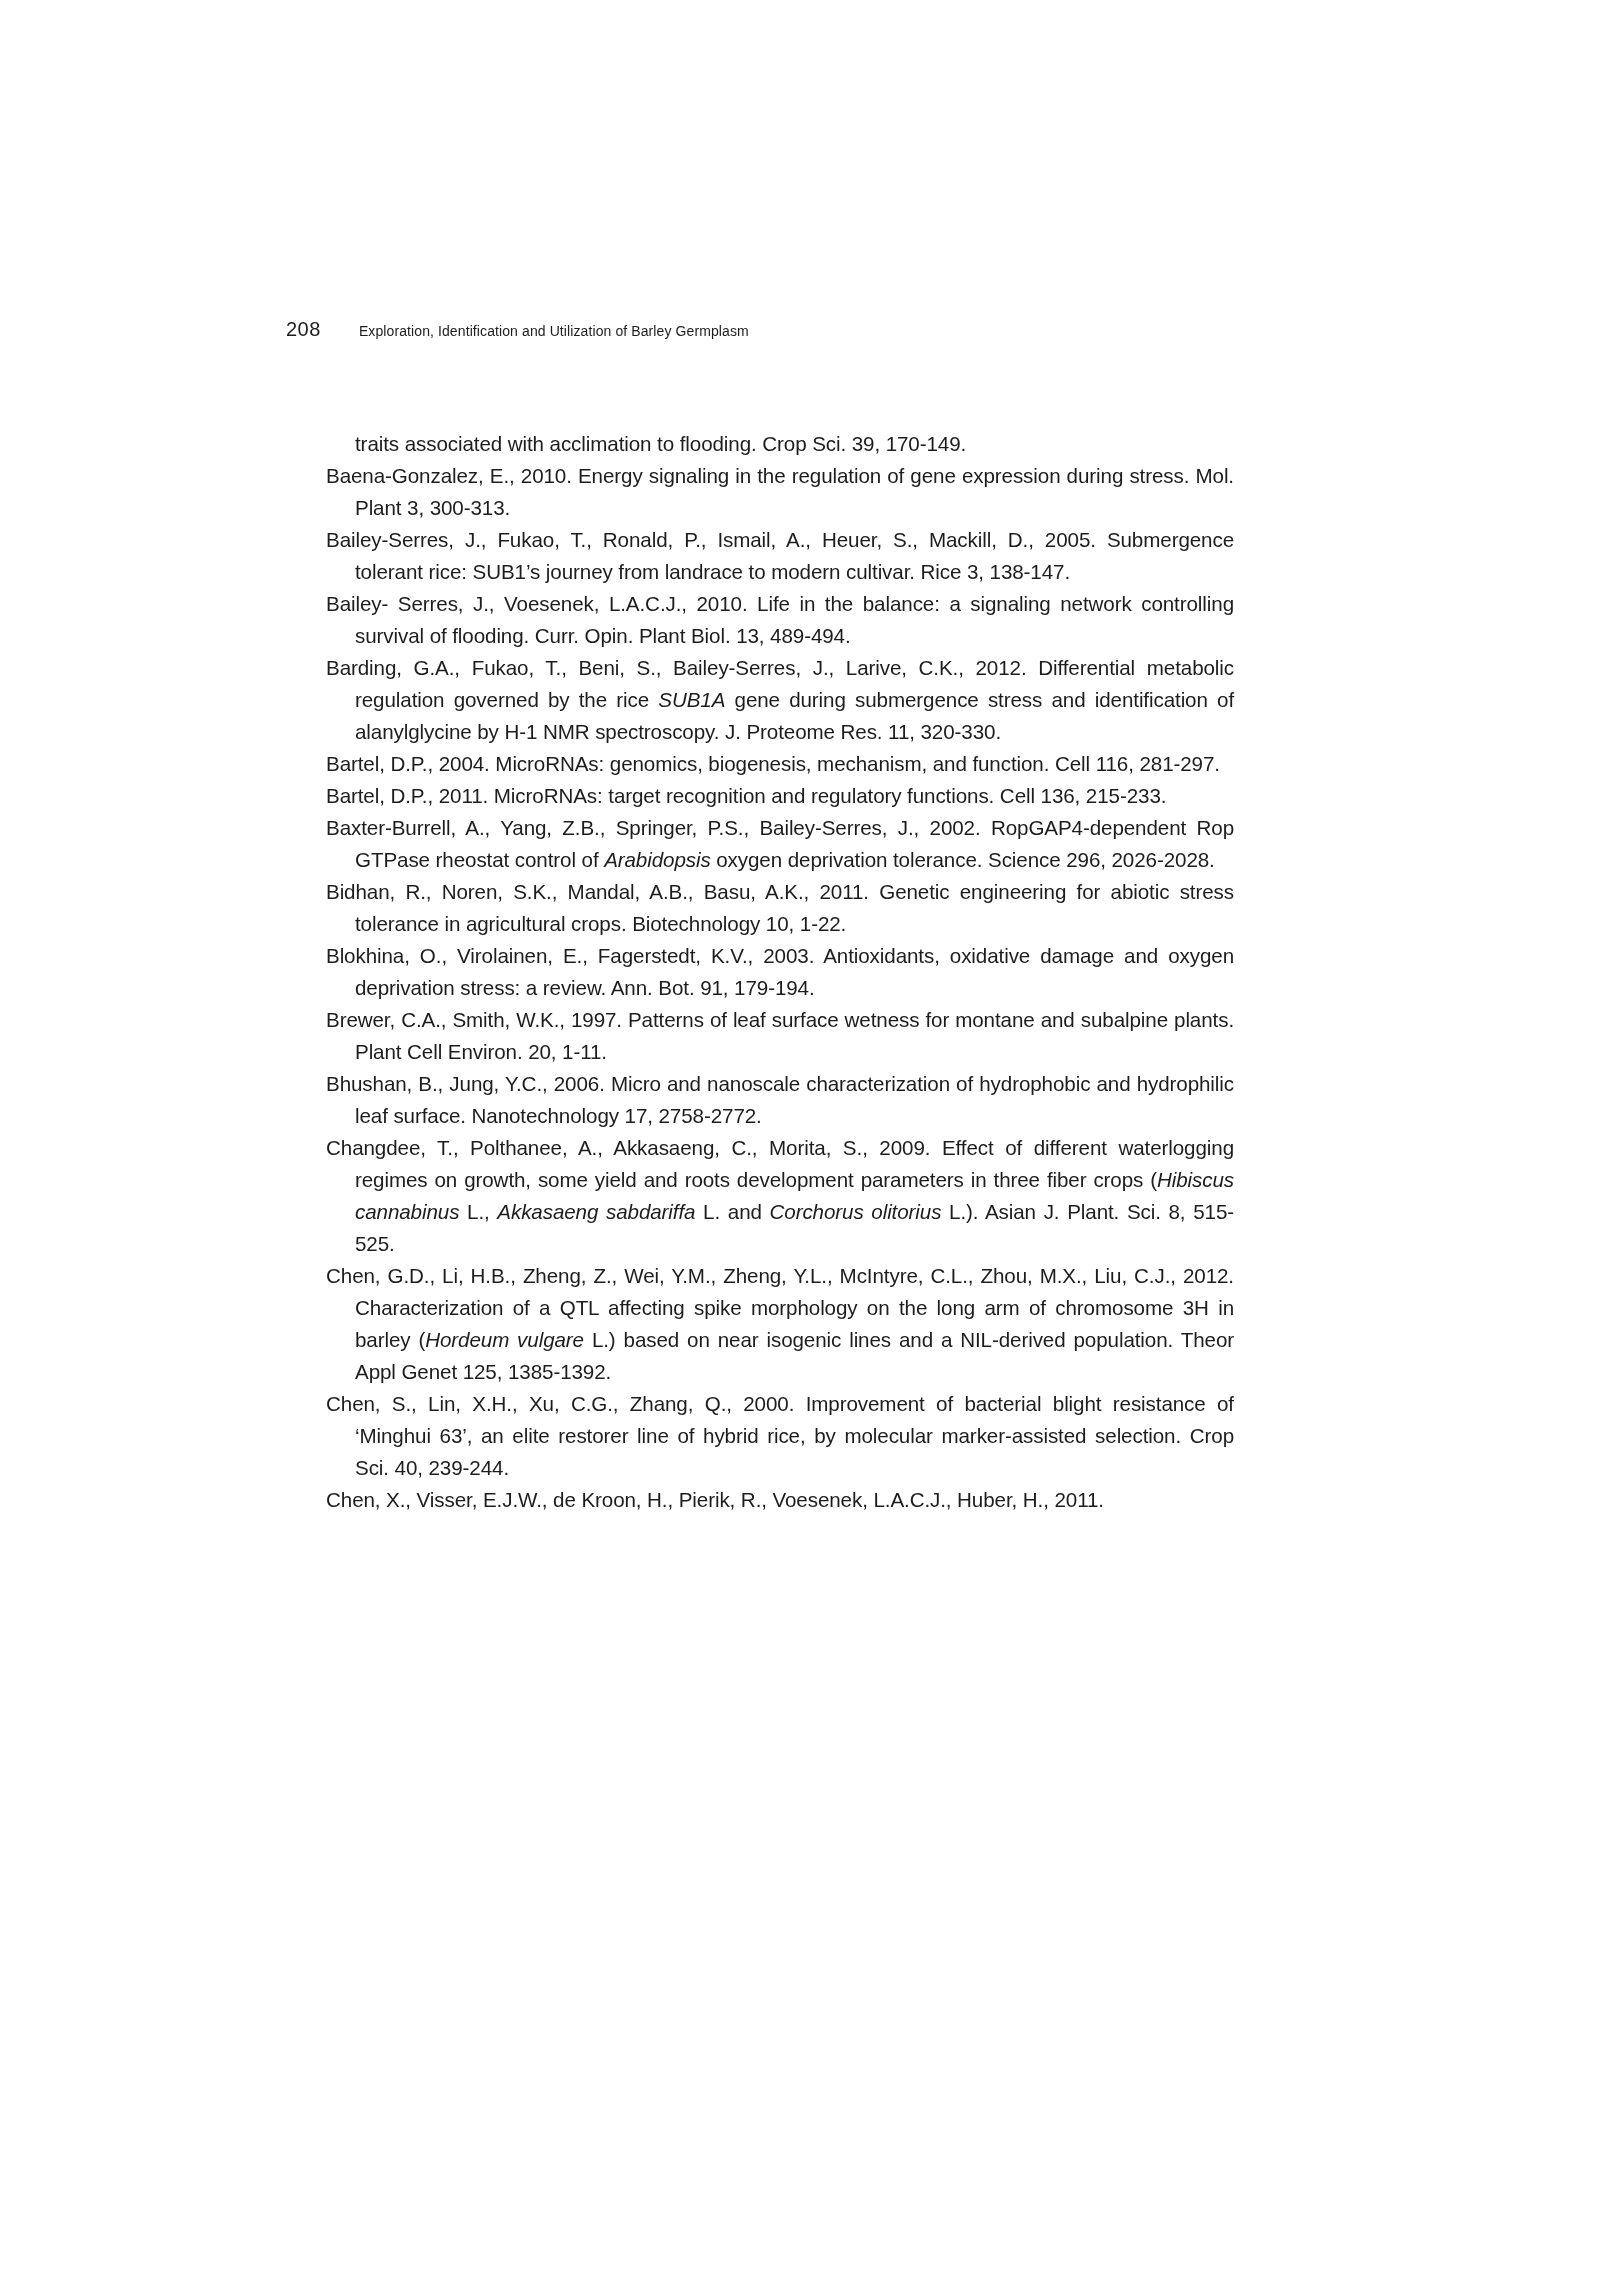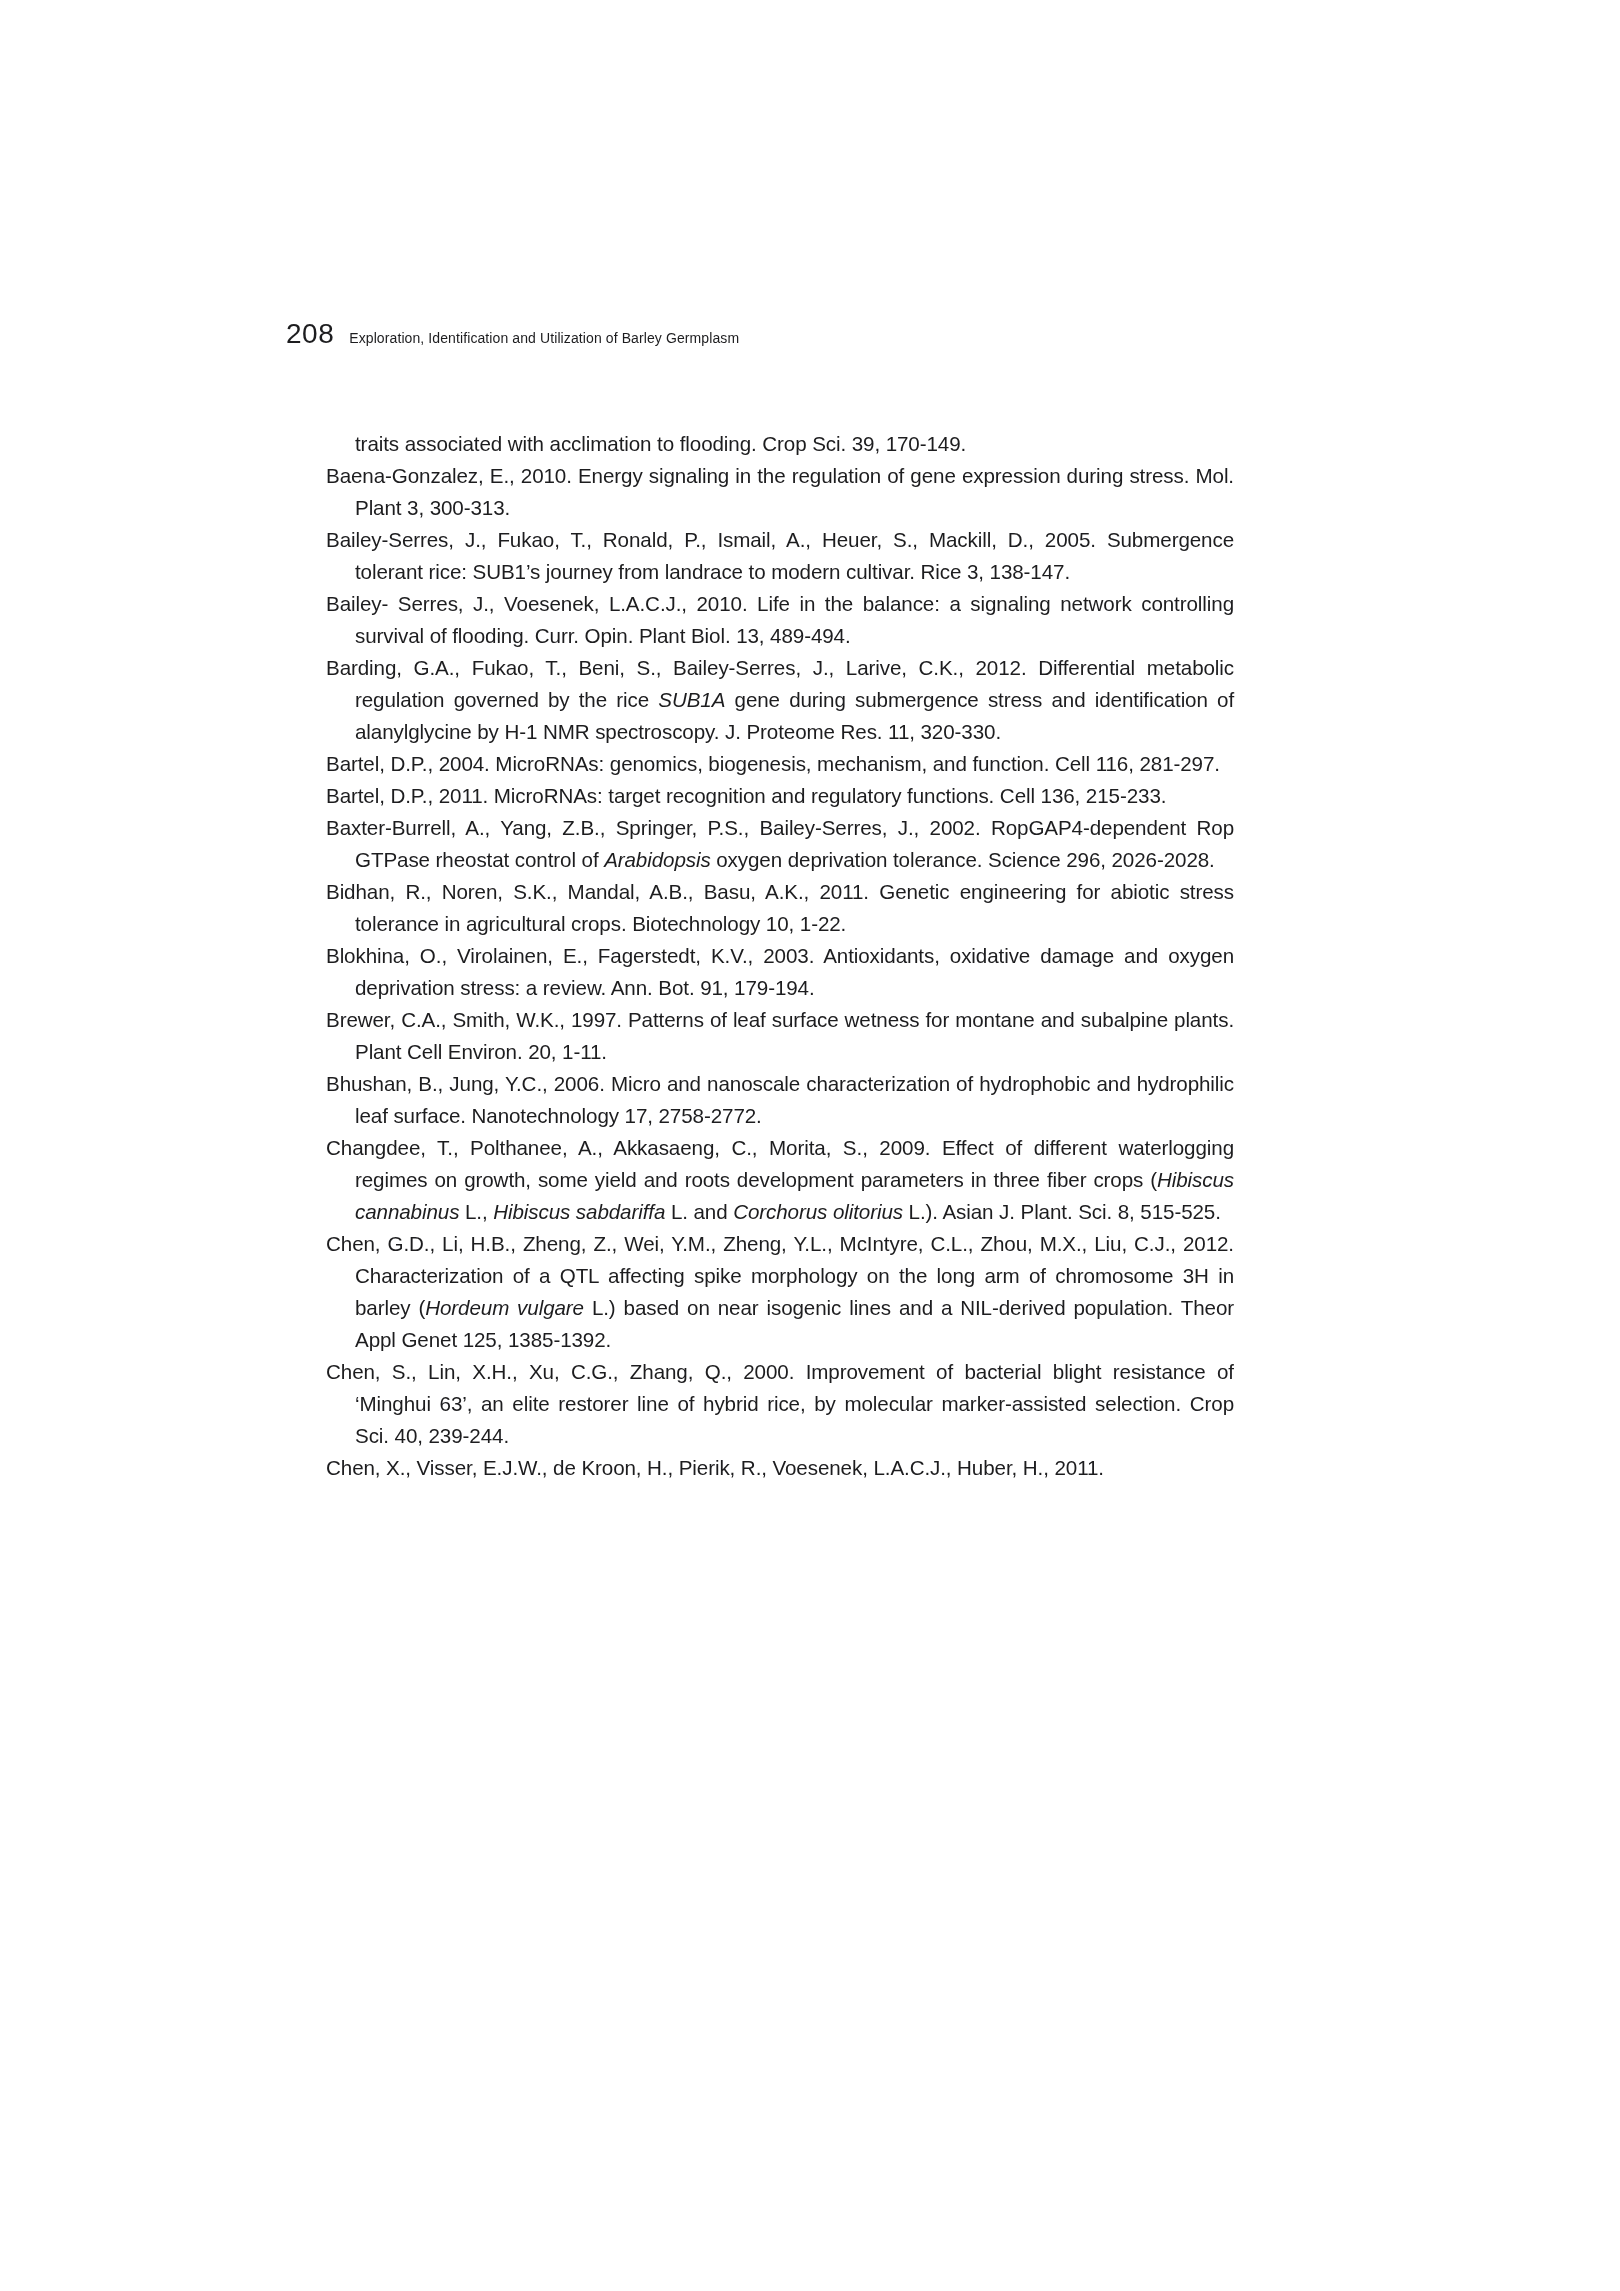--- a/index.html
+++ b/index.html
@@ -29,9 +29,9 @@
     white-space: nowrap;
   }
   .page-number {
-    font-size: 28px;
+    font-size: 20px;
     letter-spacing: 0.5px;
-    margin-right: 15px;
+    margin-right: 38px;
   }
   .running-head {
     font-size: 14px;

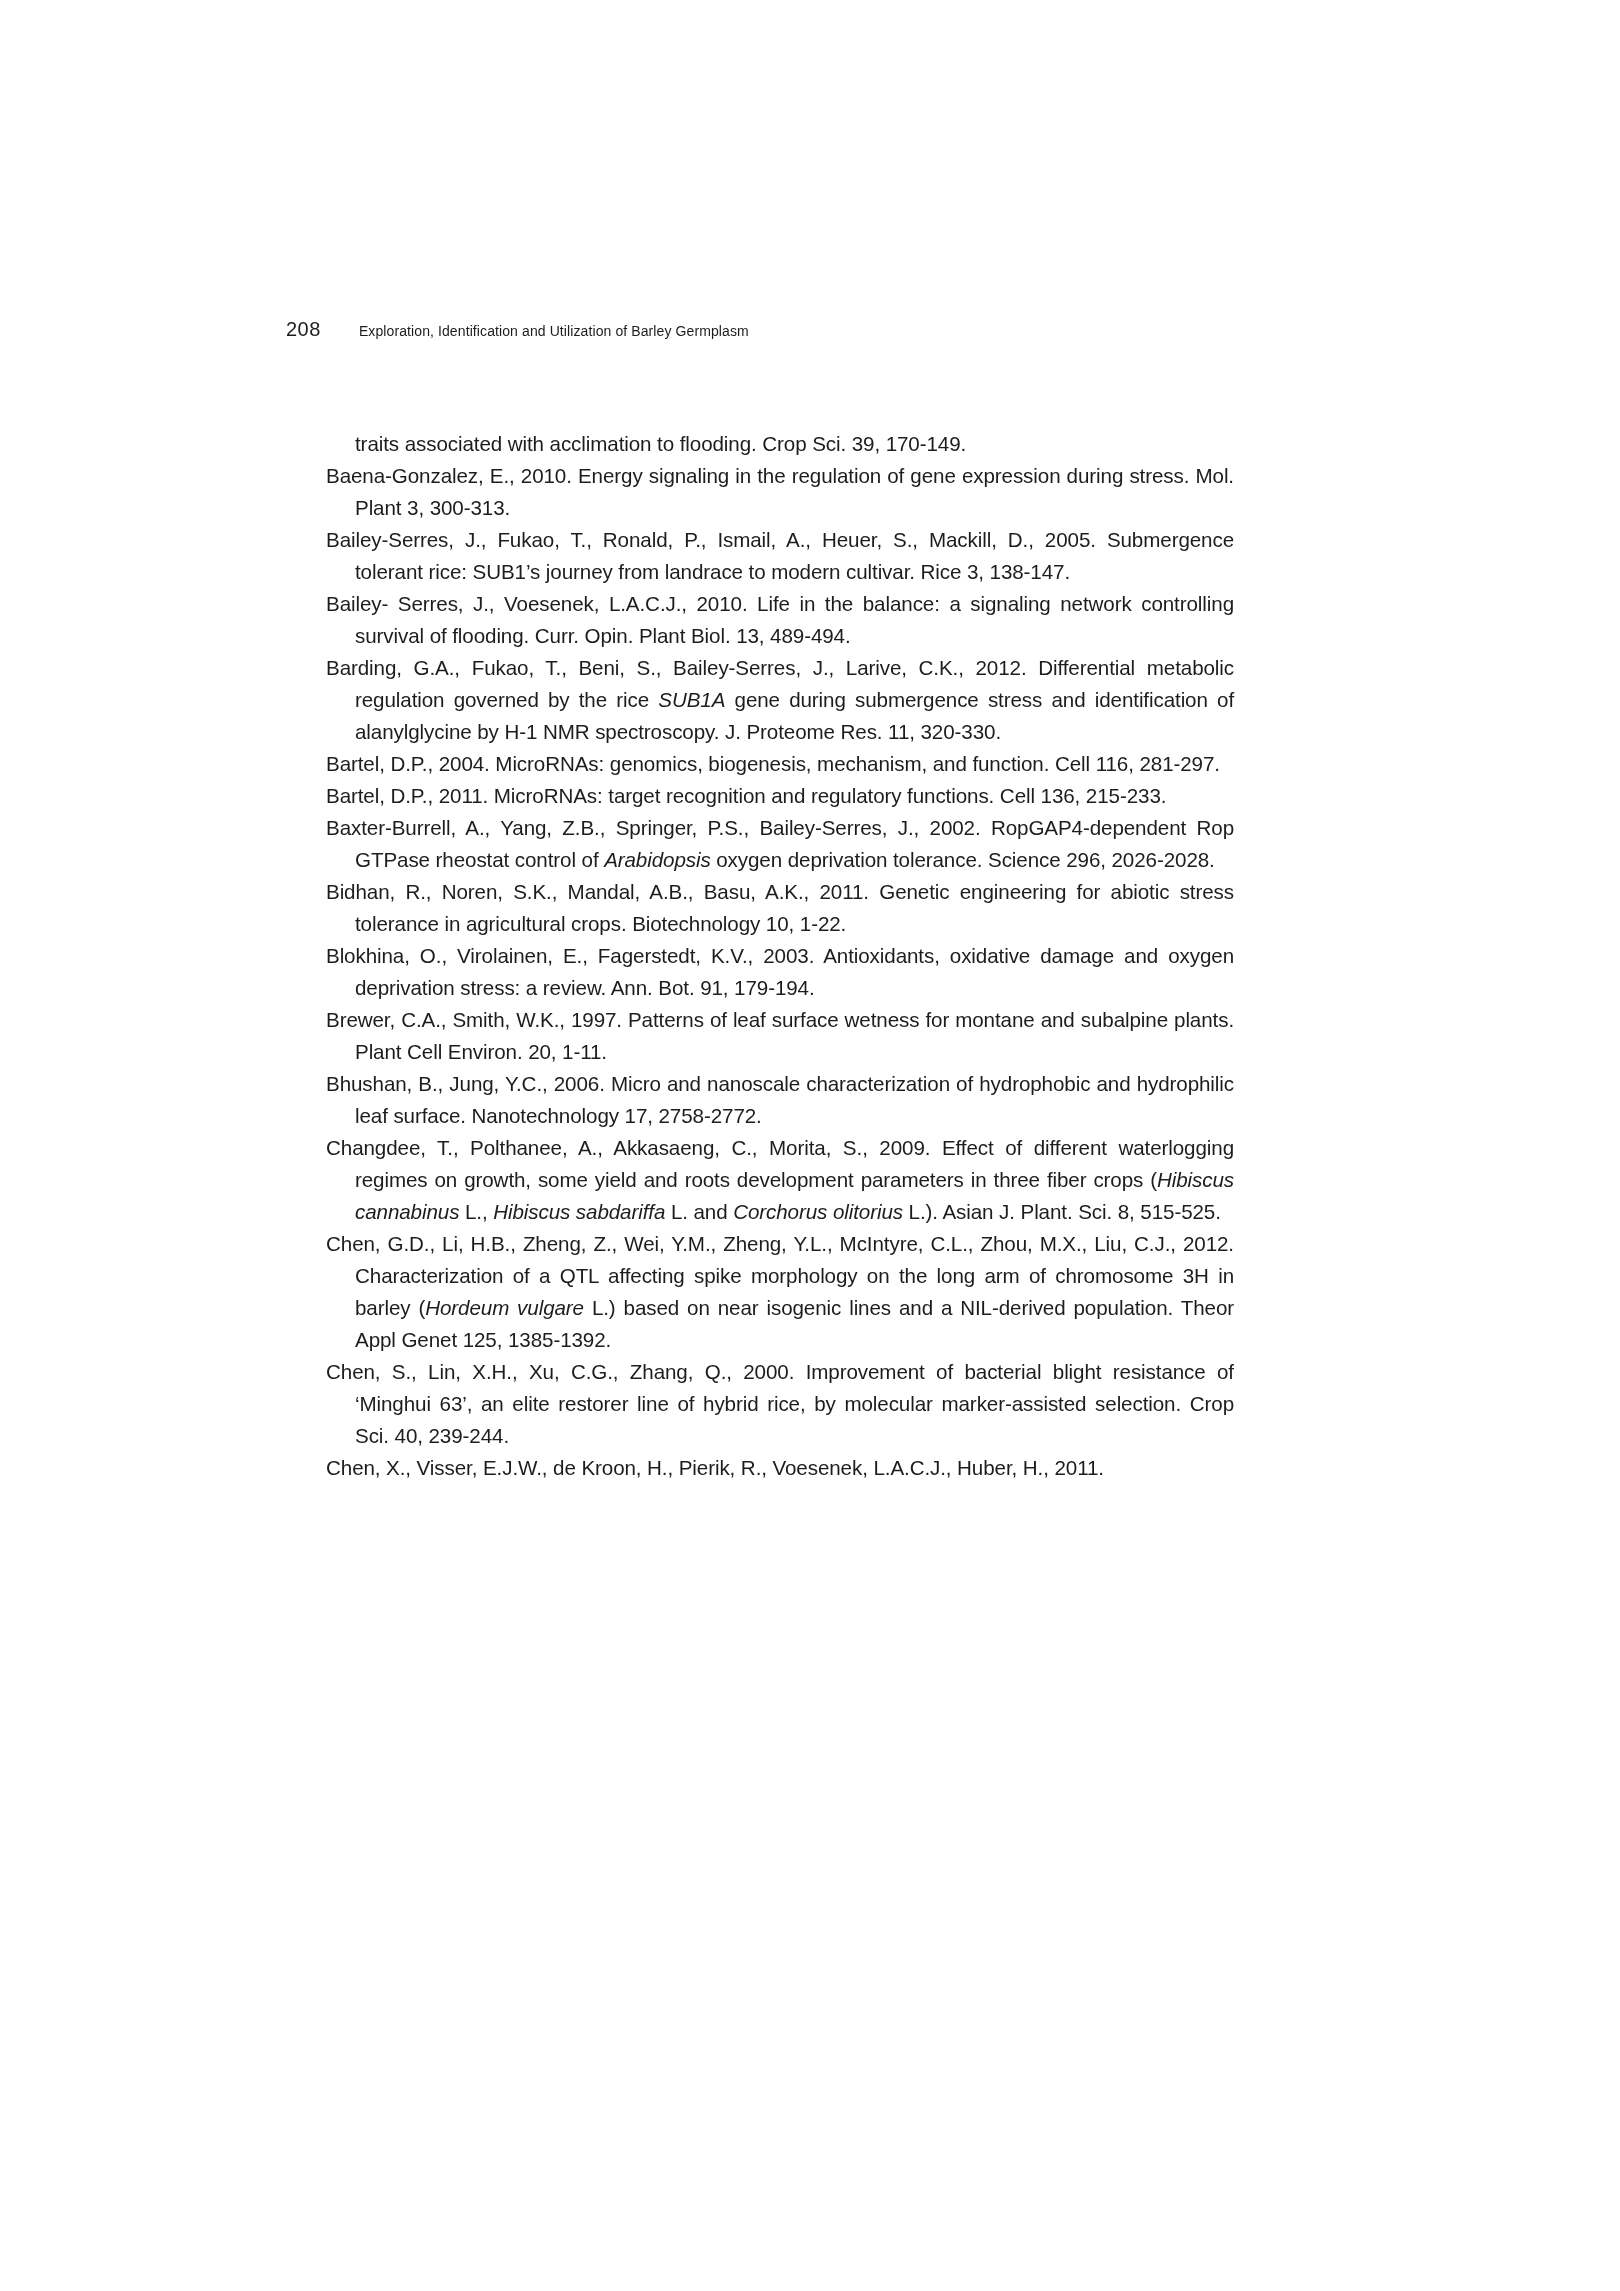--- a/index.html
+++ b/index.html
@@ -82,7 +82,7 @@
       <p class="ref"><span>Blokhina, O., Virolainen, E., Fagerstedt, K.V., 2003. Antioxidants, oxidative damage and oxygen deprivation stress: a review. Ann. Bot. 91, 179-194.</span></p>
       <p class="ref"><span>Brewer, C.A., Smith, W.K., 1997. Patterns of leaf surface wetness for montane and subalpine plants. Plant Cell Environ. 20, 1-11.</span></p>
       <p class="ref"><span>Bhushan, B., Jung, Y.C., 2006. Micro and nanoscale characterization of hydrophobic and hydrophilic leaf surface. Nanotechnology 17, 2758-2772.</span></p>
-      <p class="ref"><span>Changdee, T., Polthanee, A., Akkasaeng, C., Morita, S., 2009. Effect of different waterlogging regimes on growth, some yield and roots development parameters in three fiber crops (</span><i>Hibiscus cannabinus</i><span> L., </span><i>Hibiscus sabdariffa</i><span> L. and </span><i>Corchorus olitorius</i><span> L.). Asian J. Plant. Sci. 8, 515-525.</span></p>
+      <p class="ref"><span>Changdee, T., Polthanee, A., Akkasaeng, C., Morita, S., 2009. Effect of different waterlogging regimes on growth, some yield and roots development parameters in three fiber crops (</span><i>Hibiscus cannabinus</i><span> L., </span><i>Akkasaeng sabdariffa</i><span> L. and </span><i>Corchorus olitorius</i><span> L.). Asian J. Plant. Sci. 8, 515-525.</span></p>
       <p class="ref"><span>Chen, G.D., Li, H.B., Zheng, Z., Wei, Y.M., Zheng, Y.L., McIntyre, C.L., Zhou, M.X., Liu, C.J., 2012. Characterization of a QTL affecting spike morphology on the long arm of chromosome 3H in barley (</span><i>Hordeum vulgare</i><span> L.) based on near isogenic lines and a NIL-derived population. Theor Appl Genet 125, 1385-1392.</span></p>
       <p class="ref"><span>Chen, S., Lin, X.H., Xu, C.G., Zhang, Q., 2000. Improvement of bacterial blight resistance of ‘Minghui 63’, an elite restorer line of hybrid rice, by molecular marker-assisted selection. Crop Sci. 40, 239-244.</span></p>
       <p class="ref"><span>Chen, X., Visser, E.J.W., de Kroon, H., Pierik, R., Voesenek, L.A.C.J., Huber, H., 2011.</span></p>

